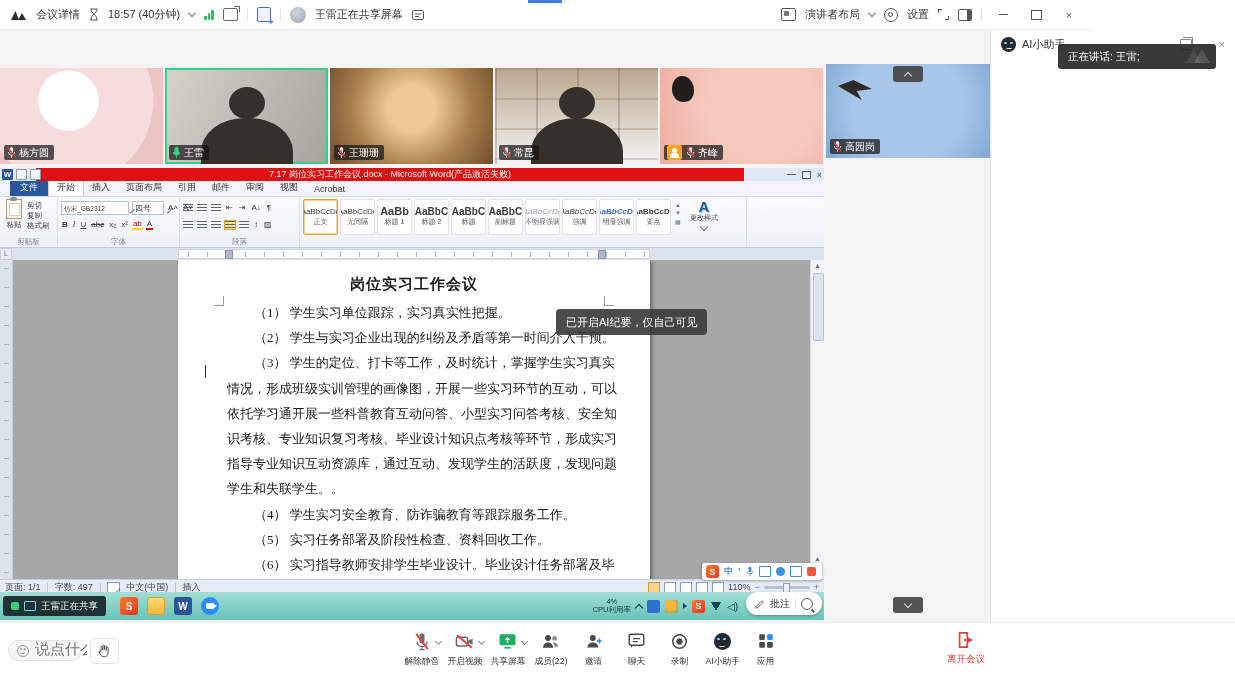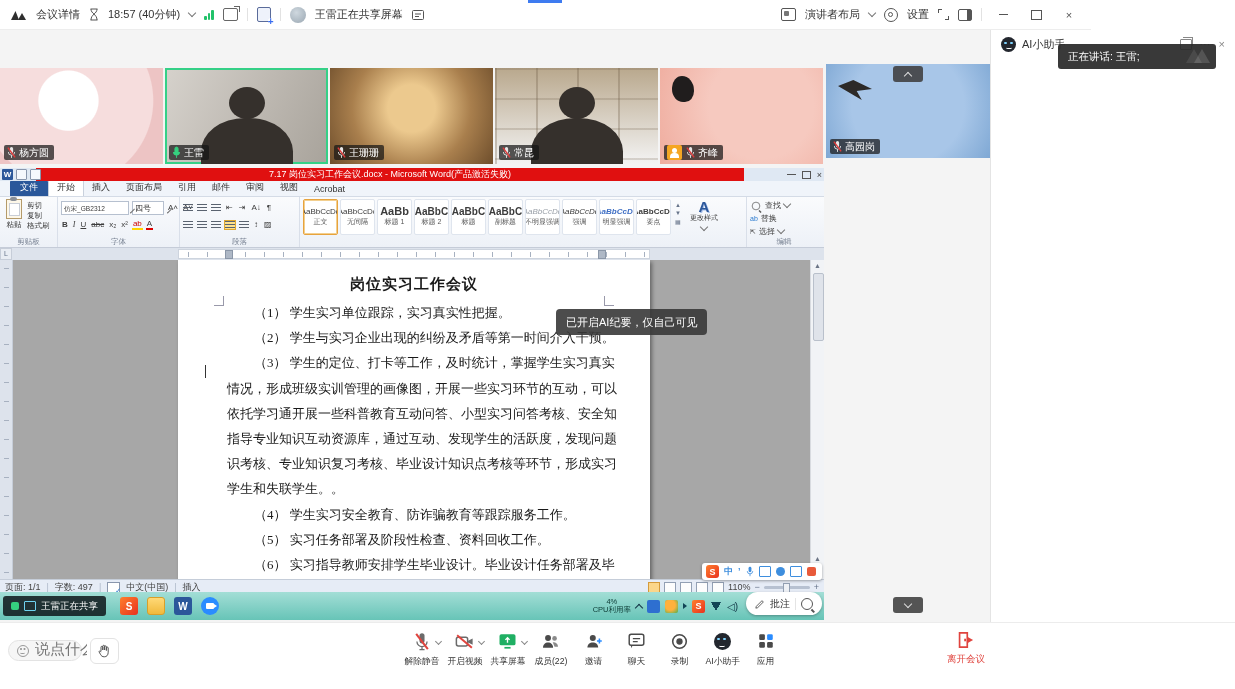--- a/index.html
+++ b/index.html
@@ -607,23 +607,6 @@
         </div>
       </div>
 
-      <div class="rgroup" style="width:74px;border-right:none">
-        <div class="editrow">
-            <span class="amag" style="transform:scale(.7)"></span>
-            <span>查找</span>
-            <span class="chev"></span>
-          </div>
-        <div class="editrow">
-            <span style="color:#2a7ad0;font-size:7px">ab</span>
-            <span>替换</span>
-          </div>
-        <div class="editrow">
-            <span style="font-size:7px">⇱</span>
-            <span>选择</span>
-            <span class="chev"></span>
-          </div>
-        <div class="glabel">编辑</div>
-      </div>
     </div>
 
     <div class="ruler">

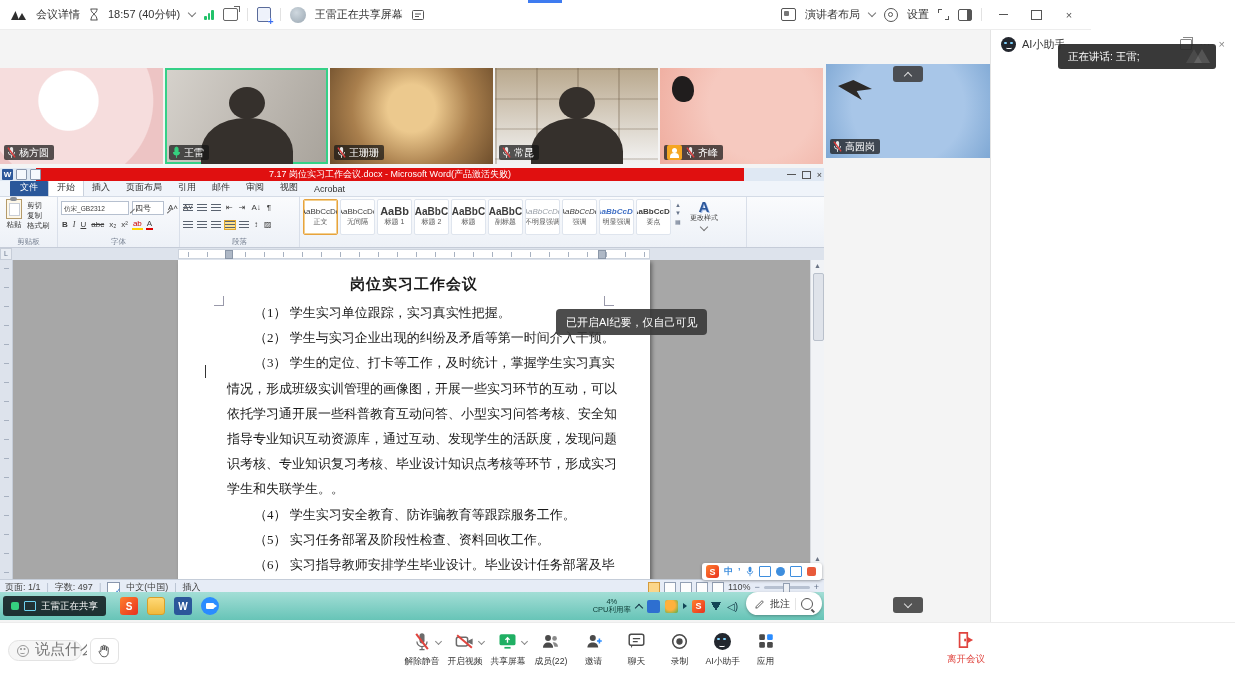--- a/index.html
+++ b/index.html
@@ -634,9 +634,9 @@
 
             <div class="doc-line">依托学习通开展一些科普教育互动问答、小型实习问答考核、安全知</div>
 
+            <div class="doc-line">识考核、专业知识复习考核、毕业设计知识点考核等环节，形成实习</div>
+
             <div class="doc-line">指导专业知识互动资源库，通过互动、发现学生的活跃度，发现问题</div>
-
-            <div class="doc-line">识考核、专业知识复习考核、毕业设计知识点考核等环节，形成实习</div>
 
             <div class="doc-line">学生和失联学生。。</div>
 

